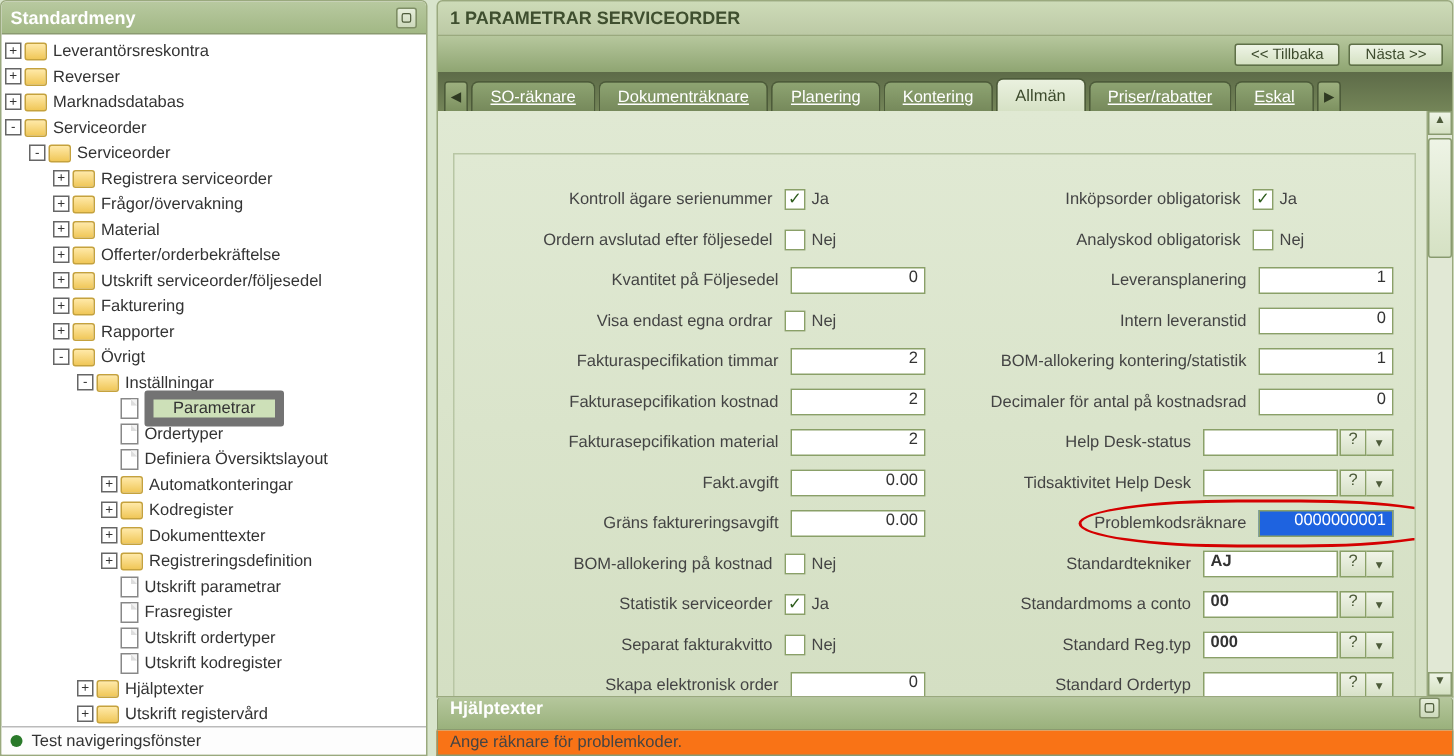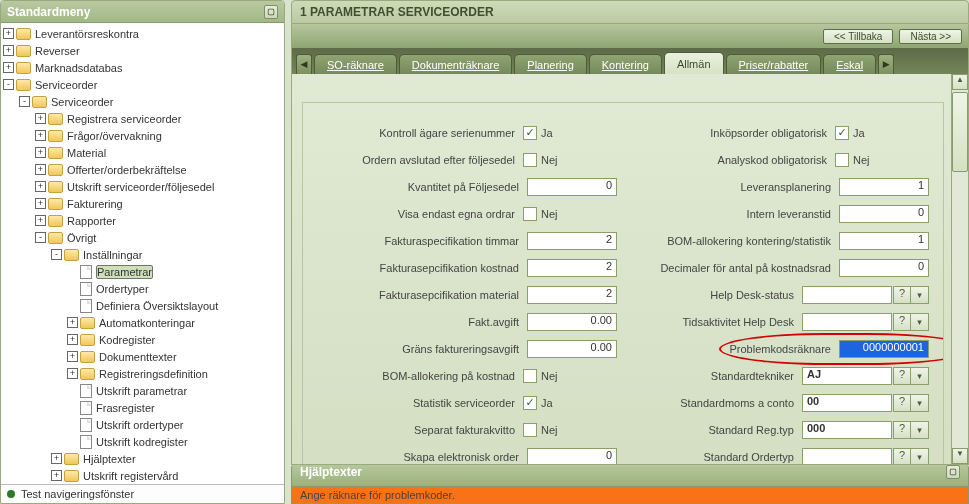--- a/index.html
+++ b/index.html
@@ -89,9 +89,9 @@
   .label { color: #333; }
   .label.selected {
     background: #cde0b8;
-    border: 1px solid #737373;
+    border: 6px solid #737373;
     border-radius: 2px;
-    padding: 0 0;
+    padding: 0 13px;
     text-align: right;
   }
   .bottomline {

